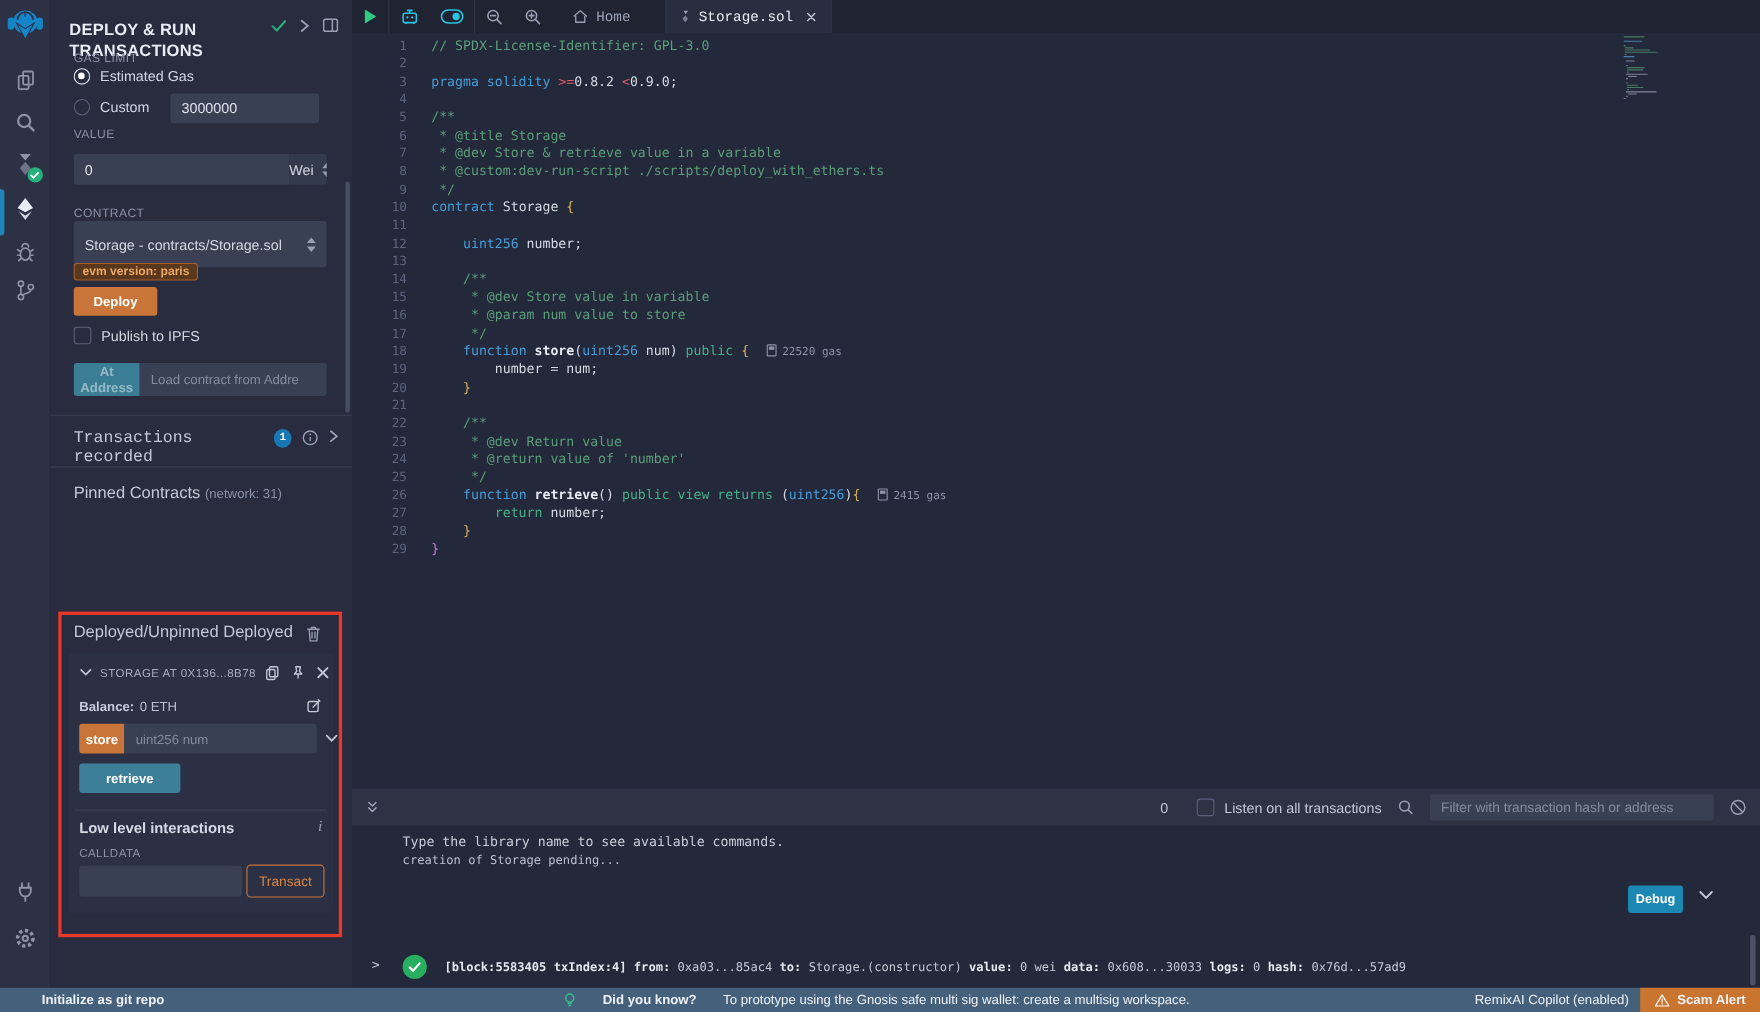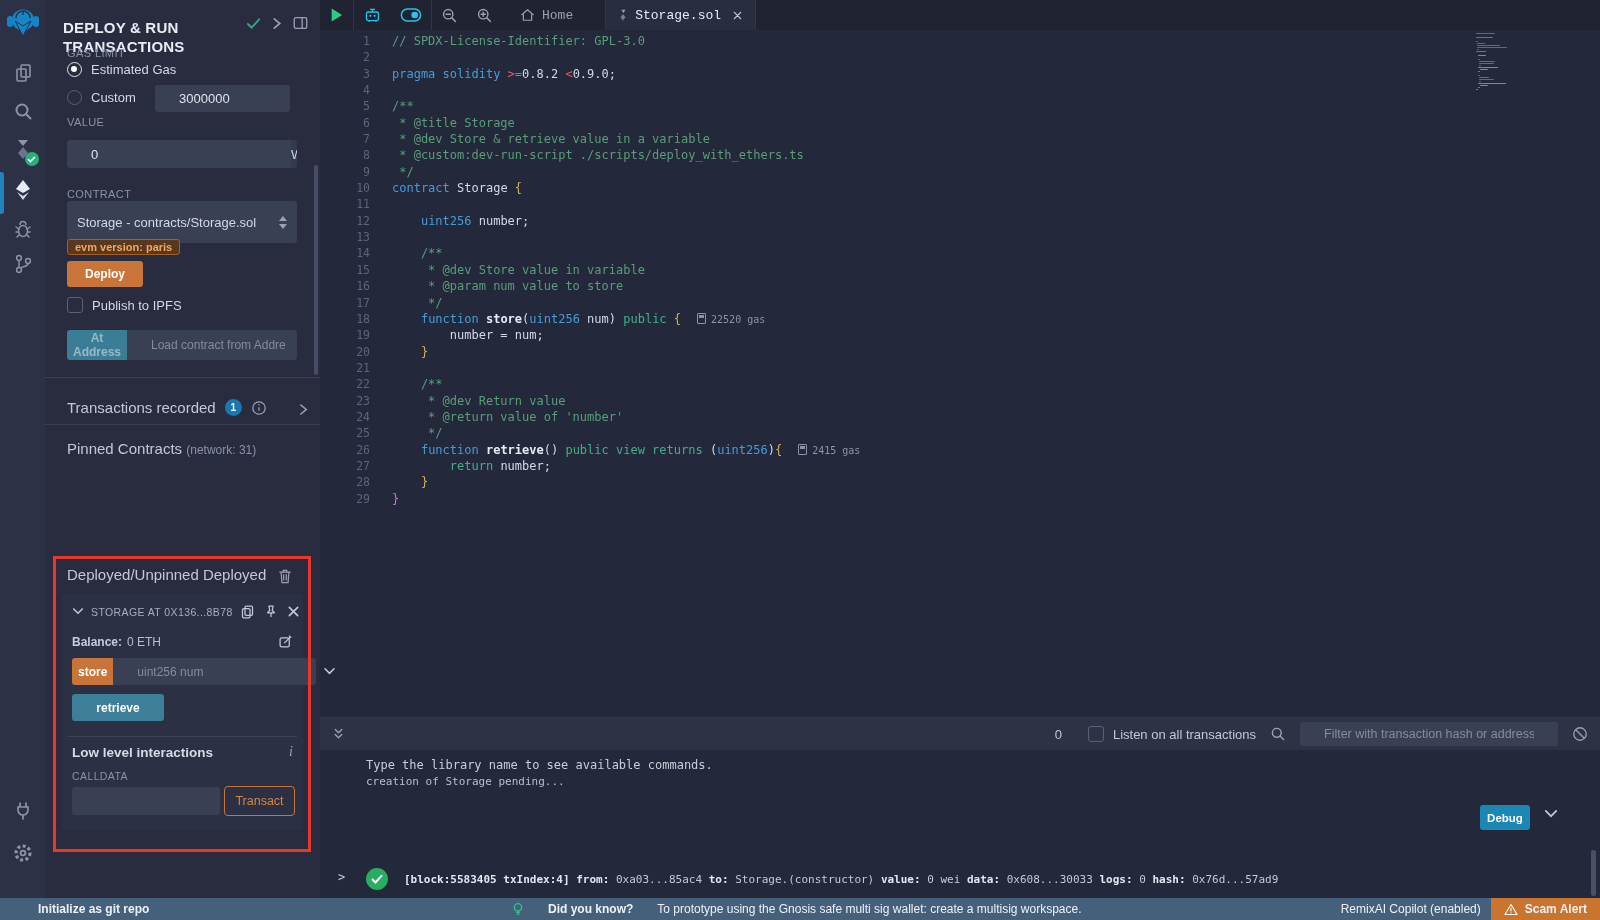--- a/index.html
+++ b/index.html
@@ -20,7 +20,7 @@
   .radio{width:15px;height:15px;border-radius:50%;border:1.5px solid #5a6078;box-sizing:border-box;position:relative;flex:none;}
   .radio.sel{border-color:#dfe3ee;}
   .radio.sel::after{content:'';position:absolute;left:3px;top:3px;width:6px;height:6px;border-radius:50%;background:#ffffff;}
-  .inp{border:none;outline:none;background:#3a4054;color:#dfe3ee;font-size:13px;padding:0 24px;border-radius:3px;font-family:"Liberation Sans",sans-serif;box-sizing:border-box;}
+  .inp{border:none;outline:none;background:#3a4054;color:#dfe3ee;font-size:13px;padding:0 10px;border-radius:3px;font-family:"Liberation Sans",sans-serif;box-sizing:border-box;}
   .inp::placeholder{color:#848aa0;}
   .value-row{position:absolute;left:22px;top:140px;width:230px;height:28px;display:flex;border-radius:3px;overflow:hidden;}
   .value-row .inp{flex:1;border-radius:0;background:#3a4054;}

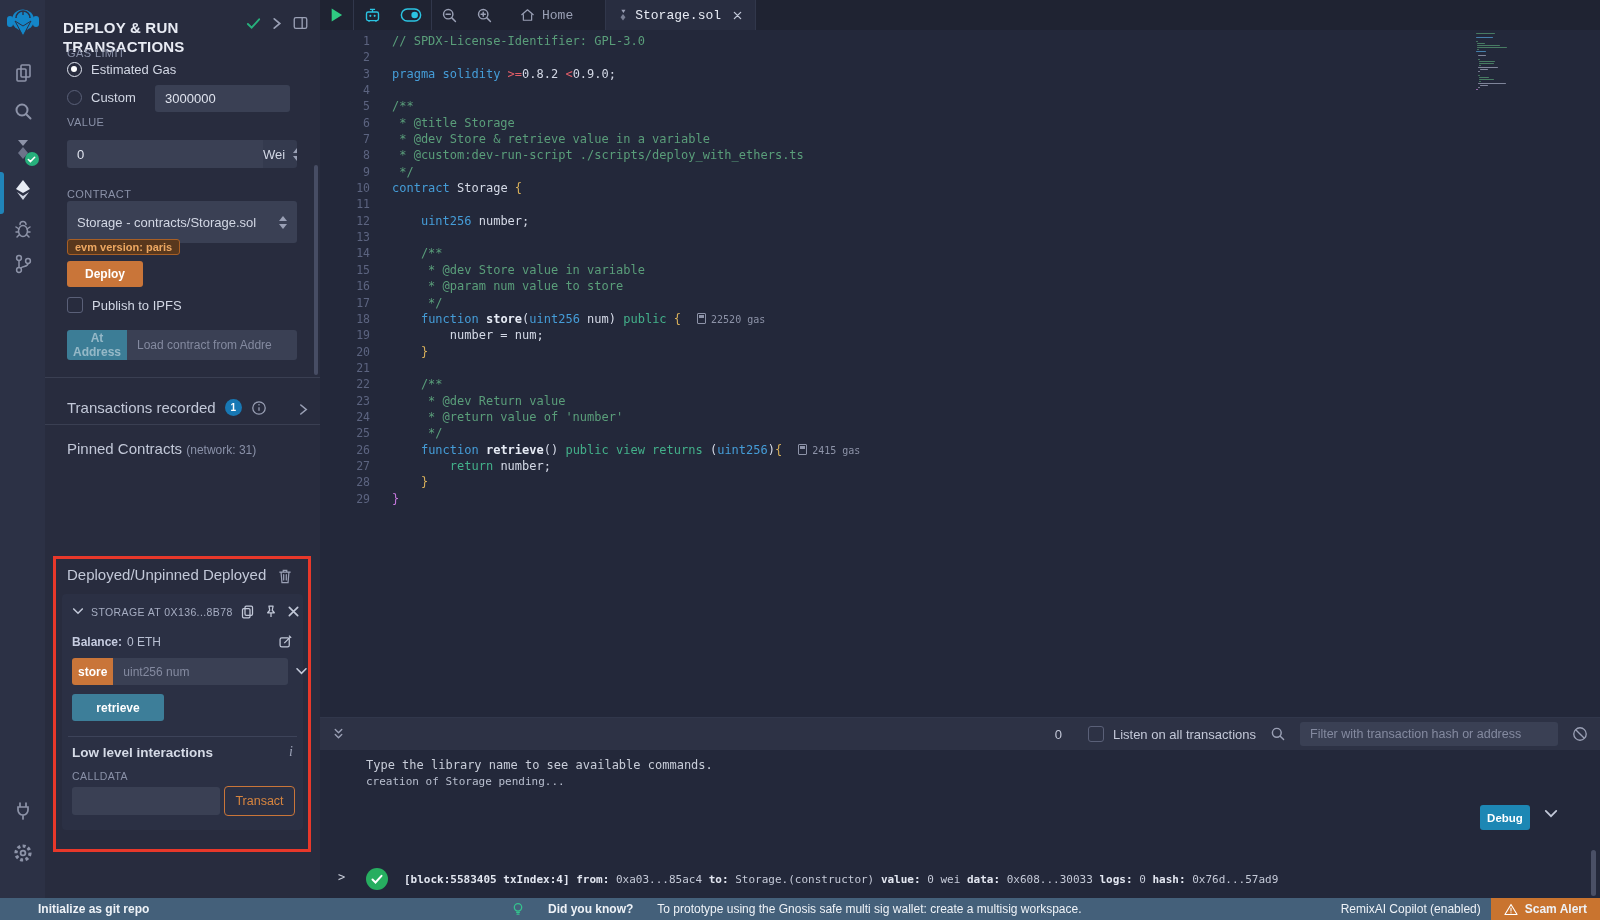--- a/index.html
+++ b/index.html
@@ -40,7 +40,7 @@
   .ataddr-btn{width:93px;background:#3c7d96;color:rgba(223,233,240,.55);font-size:12px;font-weight:bold;border:none;}
   .ataddr .inp{flex:1;border-radius:0;font-size:12px;}
   .sp-div{position:absolute;left:0;right:0;height:1px;background:#3a3f52;}
-  .txrec{position:absolute;left:22px;right:12px;top:390px;height:26px;display:flex;align-items:flex-end;gap:9px;}
+  .txrec{position:absolute;left:22px;right:12px;top:390px;height:26px;display:flex;align-items:flex-start;gap:9px;font-family:Liberation Mono, monospace;}
   .txrec-label{font-size:15px;color:#c2c8d8;}
   .txrec-badge{width:17px;height:17px;border-radius:50%;background:#1878b4;color:#fff;font-size:10px;font-weight:bold;display:flex;align-items:center;justify-content:center;}
   .txrec .chev{margin-left:auto;}

